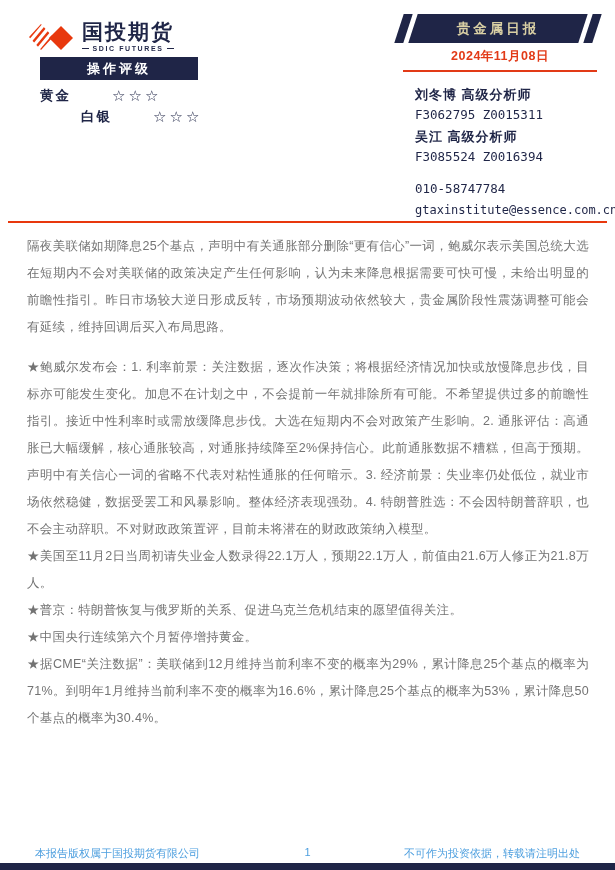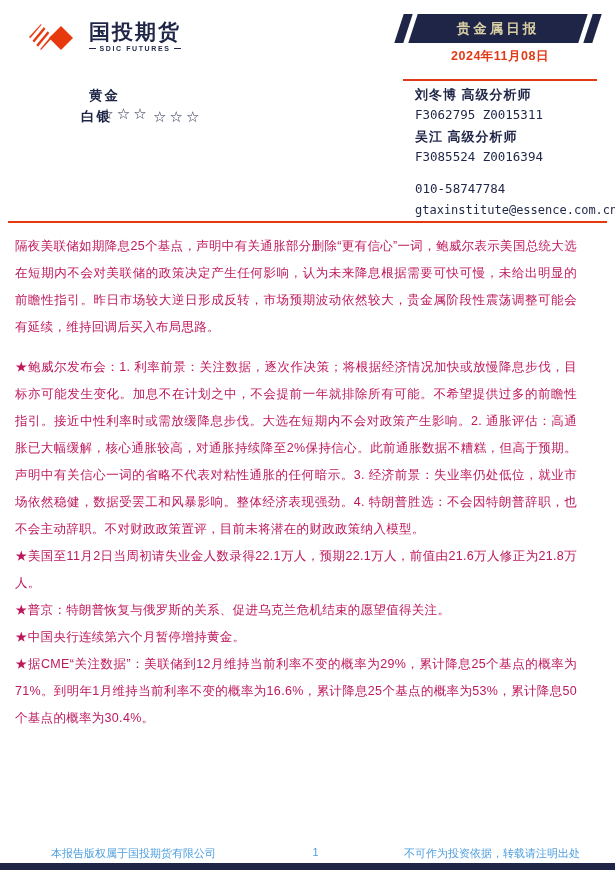--- a/index.html
+++ b/index.html
@@ -10,7 +10,7 @@
     background:#ffffff; overflow:hidden;
   }
   
-  .logo { position:absolute; left:28px; top:20px; display:flex; align-items:flex-start; gap:15px; }
+  .logo { position:absolute; left:28px; top:20px; display:flex; align-items:flex-start; gap:8px; }
   .logo-text { display:flex; flex-direction:column; }
   .logo-cn { font-size:21px; font-weight:700; color:#1f2547; letter-spacing:2px; line-height:24px; }
   .logo-en { display:flex; align-items:center; gap:4px; color:#1f2547; margin-top:1px; }

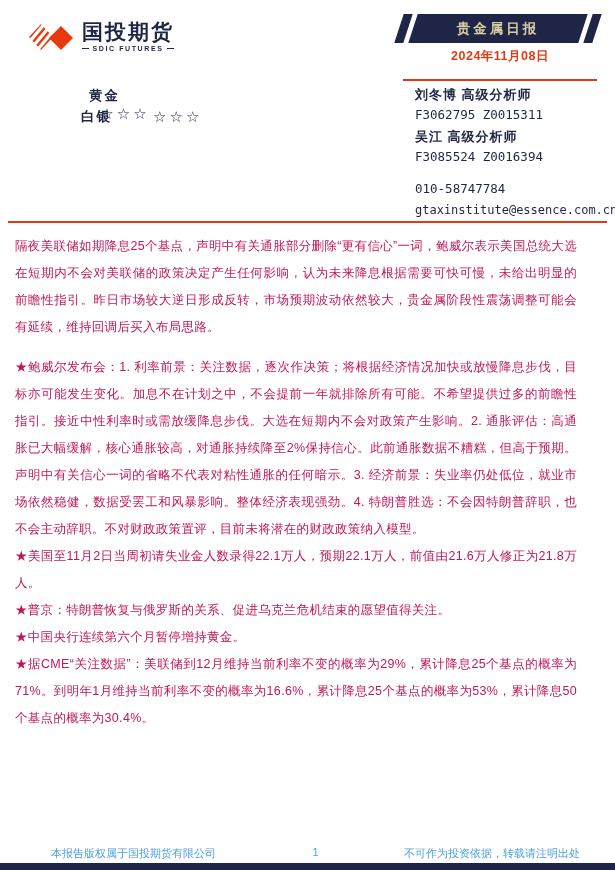--- a/index.html
+++ b/index.html
@@ -28,7 +28,7 @@
   
   .date-block { position:absolute; left:403px; top:48px; width:194px; text-align:center;
     color:#e23a17; font-size:12.5px; font-weight:700; letter-spacing:0.5px;
-    padding-bottom:14px; border-bottom:2px solid #e23a17; }
+    padding-bottom:5px; border-bottom:2px solid #e23a17; }
   
   .rating-box { position:absolute; left:40px; top:57px; width:158px; height:23px;
     background:#1f2547; color:#ffffff; font-size:13px; font-weight:700;

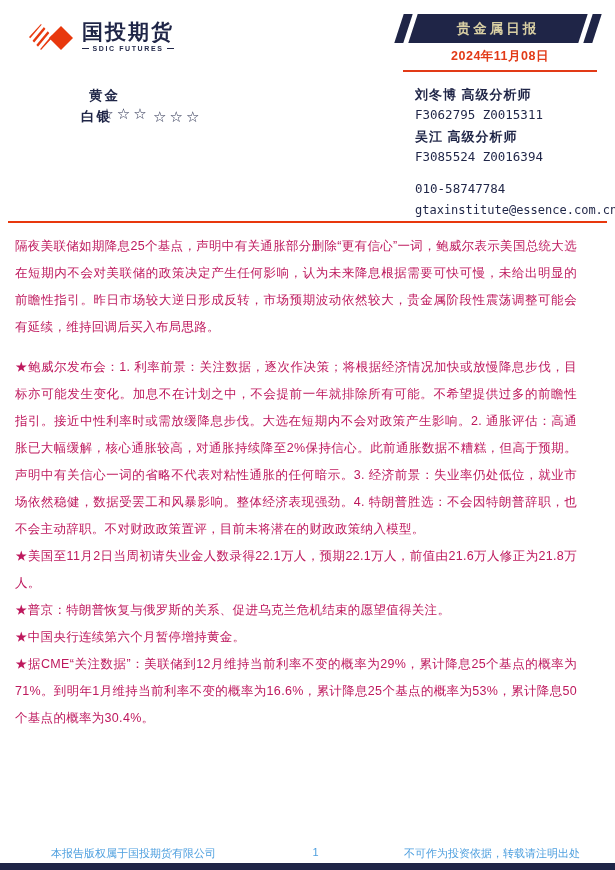--- a/index.html
+++ b/index.html
@@ -101,6 +101,9 @@
 
   <div class="date-block">2024年11月08日</div>
 
+  <div class="rating-box">
+    <span>操作评级</span>
+  </div>
   <div class="rating-row row-gold">
     <span class="label">黄金</span>
     <span class="stars">☆☆☆</span>

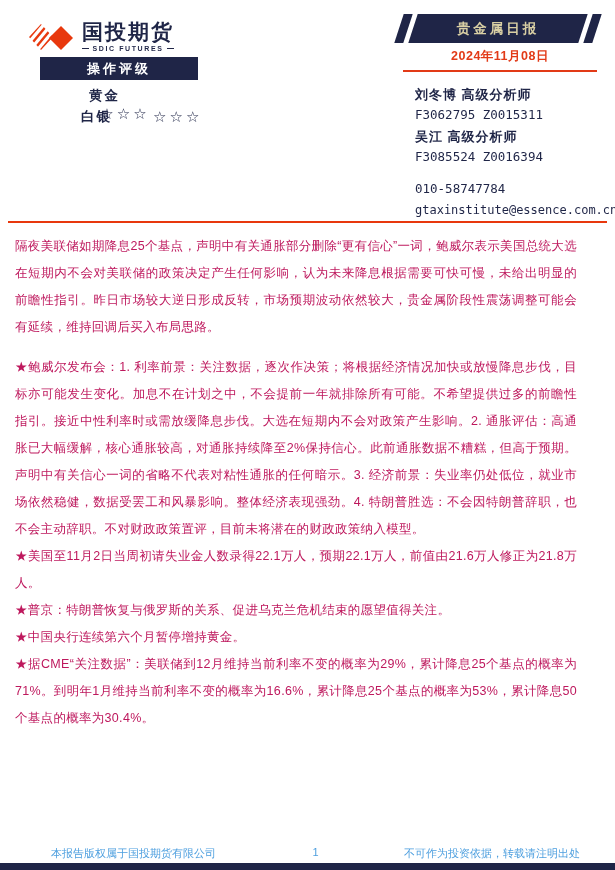--- a/index.html
+++ b/index.html
@@ -37,7 +37,7 @@
     color:#1f2547; font-size:13.5px; font-weight:700; }
   .rating-row .label { width:72px; letter-spacing:2px; }
   .rating-row .stars { font-size:15px; letter-spacing:3px; font-weight:400; }
-  .row-gold { top:87px;flex-direction:column; }
+  .row-gold { top:87px; }
   .row-silver { top:108px;margin-left:41px; }
   
   .analysts { position:absolute; left:415px; top:86px; color:#1f2547; }

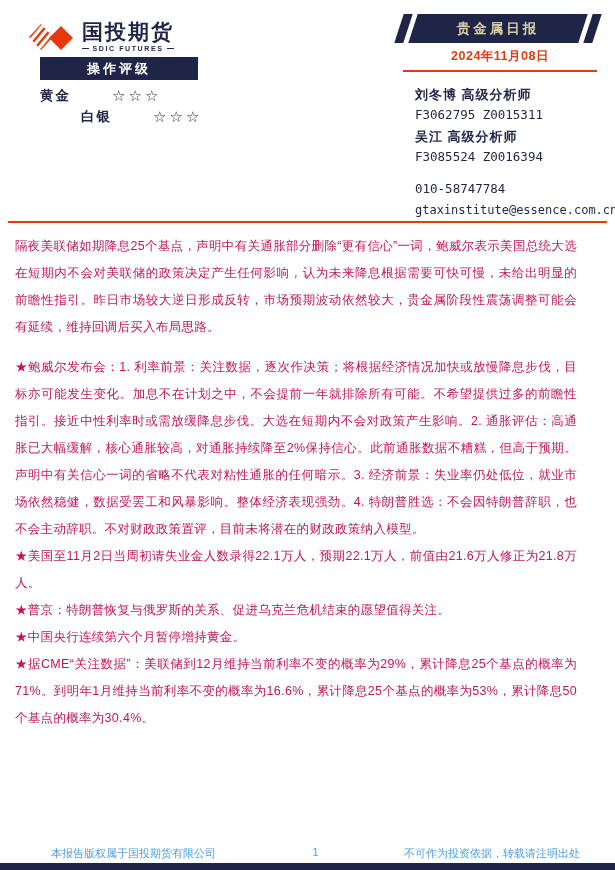--- a/index.html
+++ b/index.html
@@ -48,8 +48,8 @@
   
   .separator { position:absolute; left:8px; right:8px; top:221px; height:0; border-top:2px solid #e8380d; }
   
-  .report-body { position:absolute; left:15px; top:233px; width:562px;
-    color:#be185d; font-size:12.5px; line-height:27px; text-align:justify; letter-spacing:0.3px; }
+  .report-body { position:absolute; left:27px; top:233px; width:562px;
+    color:#737373; font-size:12.5px; line-height:27px; text-align:justify; letter-spacing:0.3px; }
   .report-body p { margin:0; }
   .report-body p.first { margin-bottom:13px; }
   

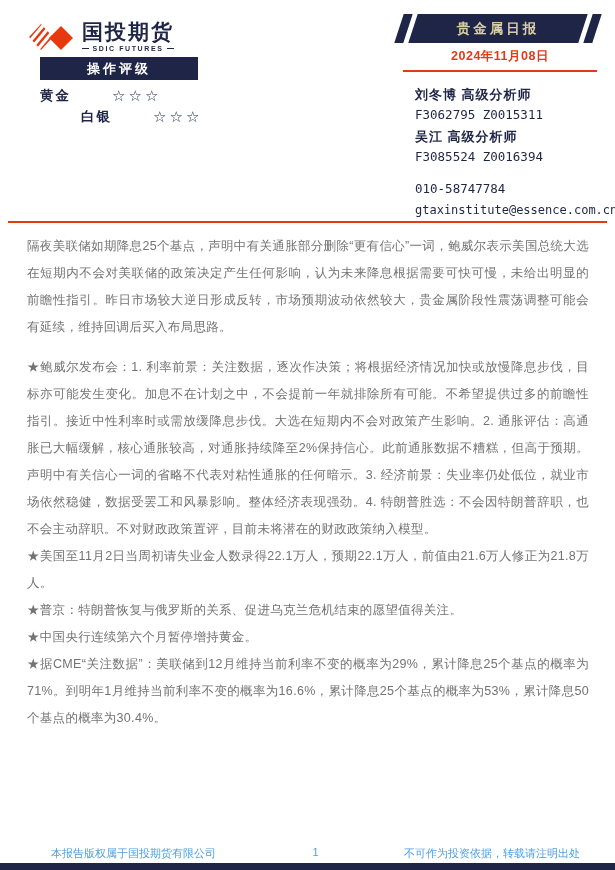--- a/index.html
+++ b/index.html
@@ -53,7 +53,7 @@
   .report-body p { margin:0; }
   .report-body p.first { margin-bottom:13px; }
   
-  .footer { position:absolute; left:51px; right:35px; top:846px; height:14px;
+  .footer { position:absolute; left:35px; right:35px; top:846px; height:14px;
     color:#4d9fdf; font-size:11px; }
   .footer .left { position:absolute; left:0; top:0; }
   .footer .center { position:absolute; left:50%; transform:translateX(-50%); top:0; }

